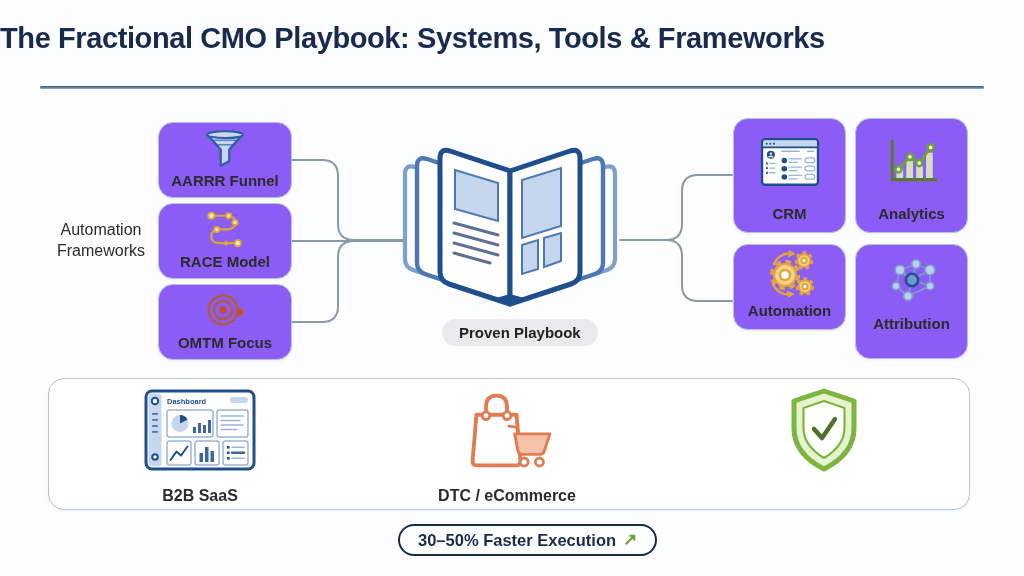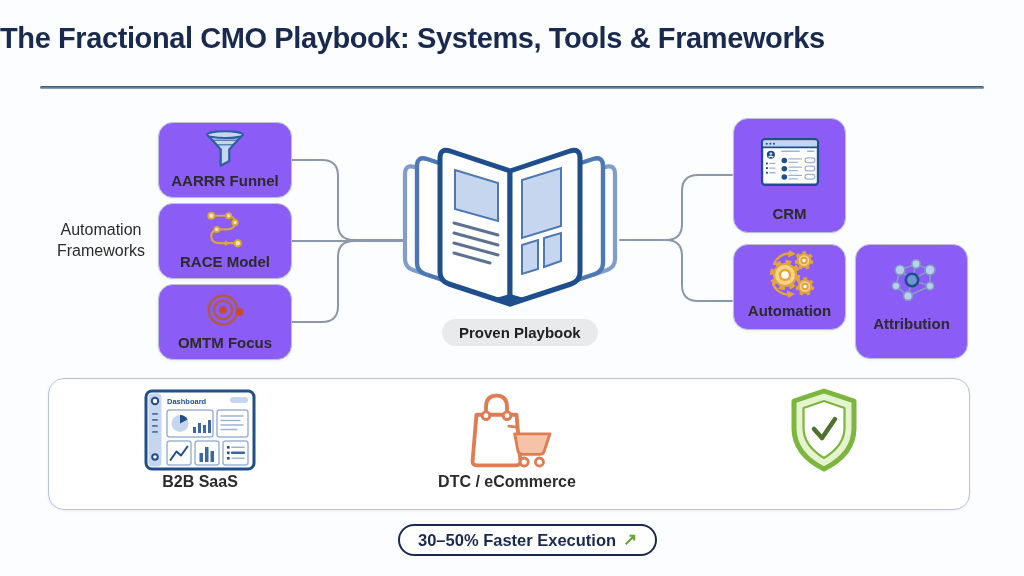--- a/index.html
+++ b/index.html
@@ -184,6 +184,25 @@
     <div class="lbl">CRM</div>
   </div>
 
+  <div class="card" style="left:855px;top:118px;width:113px;height:115px;padding-bottom:10px">
+    <div class="ic">
+      <svg width="54" height="48" viewBox="0 0 52 46">
+        <g class="fgrl">
+          <rect x="11" y="29" width="6.5" height="11"></rect>
+          <rect x="20.5" y="22" width="6.5" height="18"></rect>
+          <rect x="30" y="27" width="6.5" height="13"></rect>
+          <rect x="39.5" y="14" width="6.5" height="26"></rect>
+        </g>
+        <path d="M7,3 V40 H49" class="sgd" stroke-width="3" stroke-linecap="round" stroke-linejoin="round"></path>
+        <path d="M13,30 L24,18 L33,24 L44,9" class="sgr" stroke-width="2.6" stroke-linecap="round"></path>
+        <circle cx="13" cy="30" r="3" class="ngr" stroke-width="2.4"></circle>
+        <circle cx="24" cy="18" r="3" class="ngr" stroke-width="2.4"></circle>
+        <circle cx="33" cy="24" r="3" class="ngr" stroke-width="2.4"></circle>
+        <circle cx="44" cy="9" r="3" class="ngr" stroke-width="2.4"></circle>
+      </svg>
+    </div>
+    <div class="lbl">Analytics</div>
+  </div>
 
   <div class="card" style="left:733px;top:244px;width:113px;height:86px;padding-bottom:10px">
     <div class="ic">

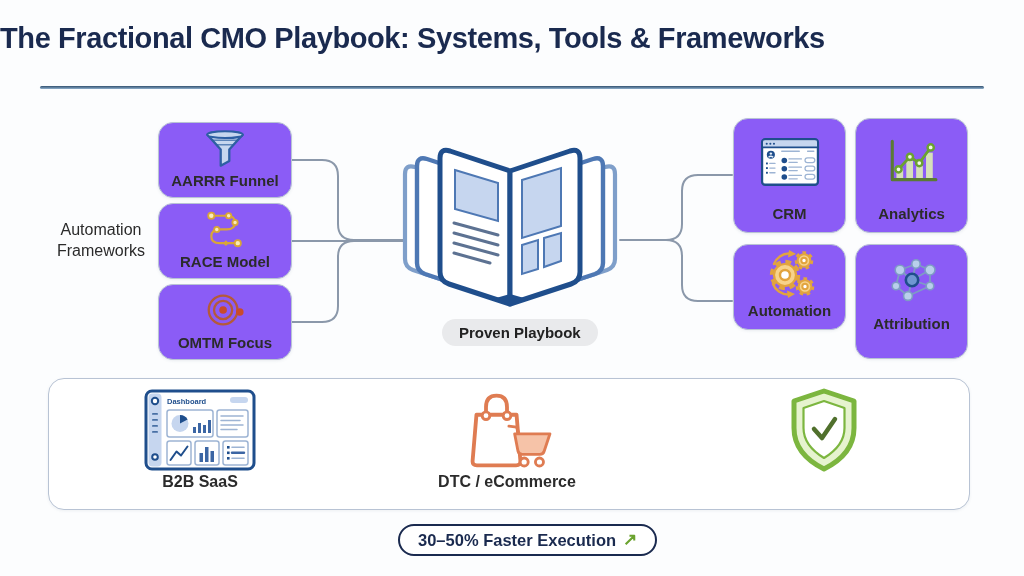--- a/index.html
+++ b/index.html
@@ -16,7 +16,7 @@
   .band{position:absolute;left:48px;top:378px;width:920px;height:130px;background:#fff;border:1.6px solid var(--c-card_border);border-radius:16px;box-shadow:0 1px 3px rgba(70,90,120,.08)}
   .feature{position:absolute;top:388px;width:220px;display:flex;flex-direction:column;align-items:center}
   .feature .ic{height:84px;display:flex;align-items:center;justify-content:flex-end}
-  .feature .lbl{margin-top:1px;font-size:16px;font-weight:600;color:var(--c-text);white-space:nowrap}
+  .feature .lbl{margin-top:15px;font-size:16px;font-weight:600;color:var(--c-text);white-space:nowrap}
   .footer-pill{position:absolute;left:398px;top:524px;height:32px;padding:0 18px;background:#fff;border:2px solid var(--c-title);border-radius:999px;display:flex;align-items:center;gap:7px;box-sizing:border-box}
   .footer-pill .txt{font-size:16.5px;font-weight:700;color:var(--c-title);white-space:nowrap}
   .footer-pill .arrow{font-size:17px;font-weight:700;color:var(--c-green);transform:translateY(-1px)}

